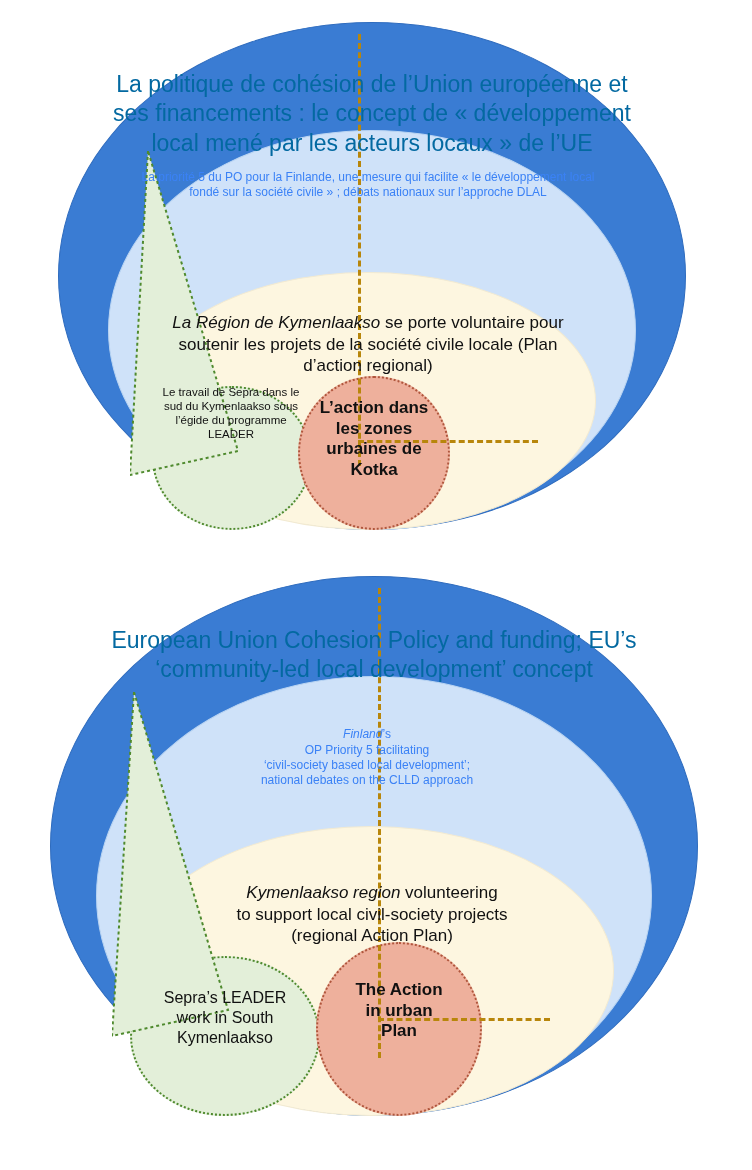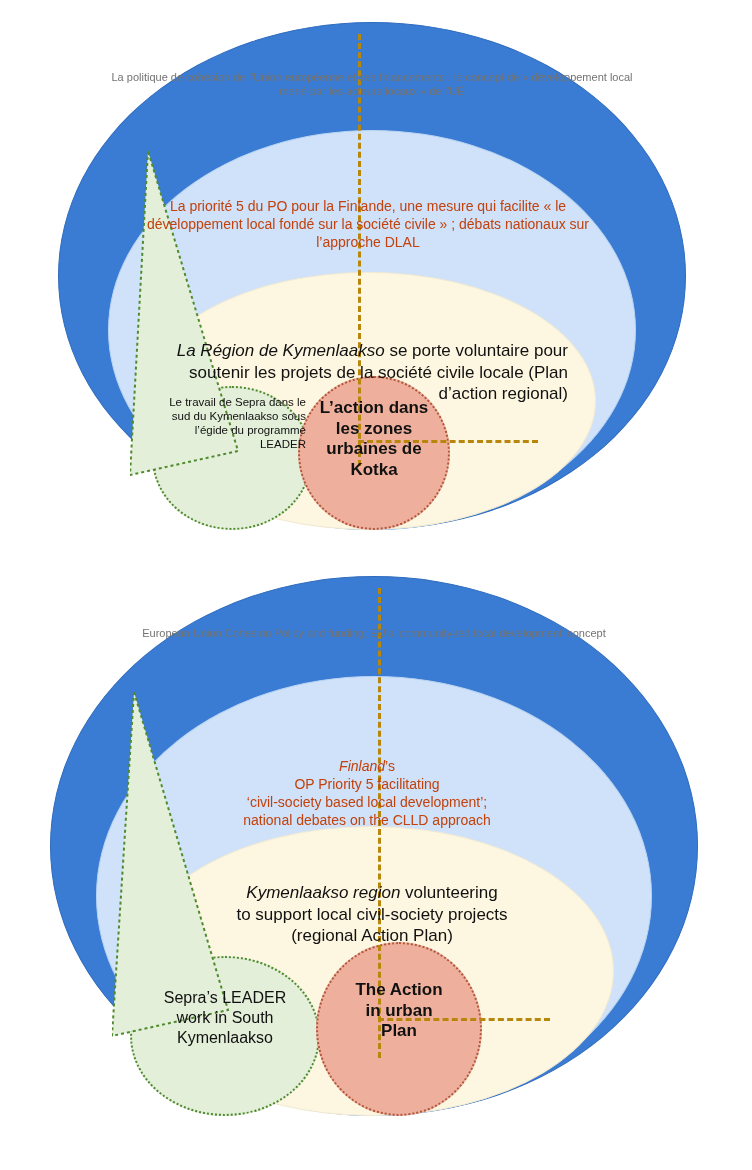--- a/index.html
+++ b/index.html
@@ -78,8 +78,8 @@
     white-space: pre-line;
   }
   .t-outer {
-    color: #737373;
-    font-size: 11px;
+    color: #0369a1;
+    font-size: 23px;
   }
   .t-second {
     color: #c2410c;

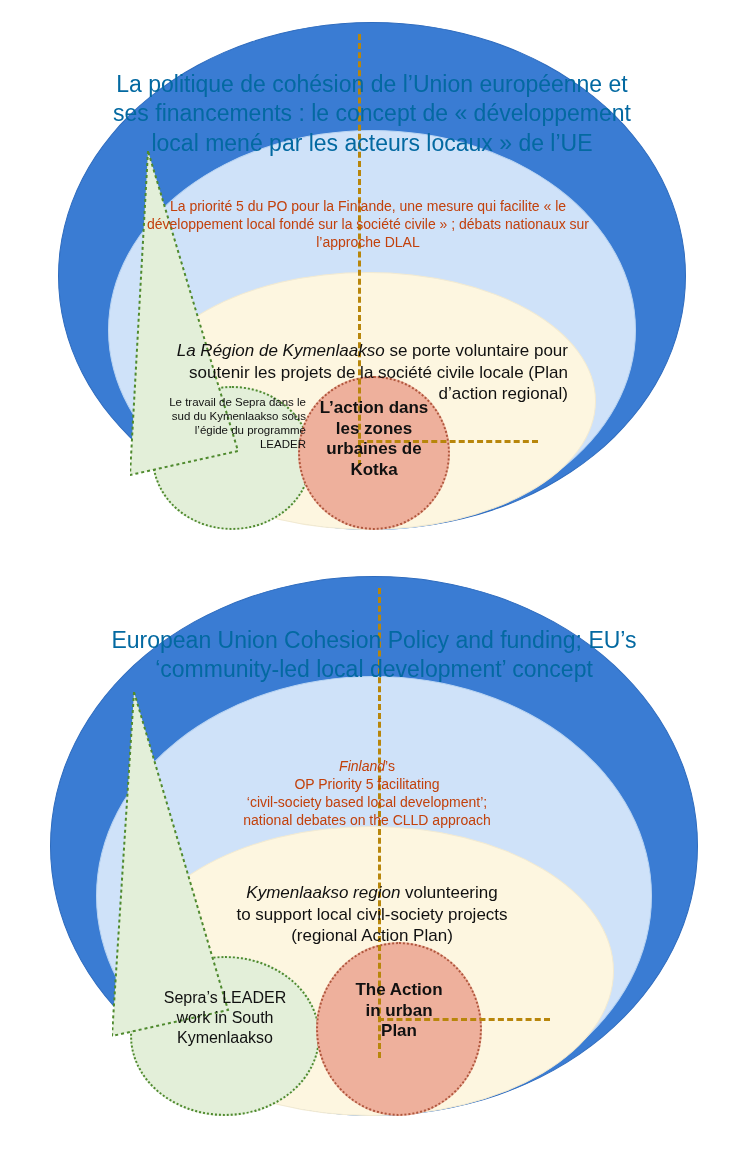--- a/index.html
+++ b/index.html
@@ -82,9 +82,8 @@
     font-size: 23px;
   }
   .t-second {
-    color: #c2410c;
-    font-size: 14px;
-    margin-top: 28px;
+    color: #3b82f6;
+    font-size: 12px;
   }
   .t-third {
     color: #111111;

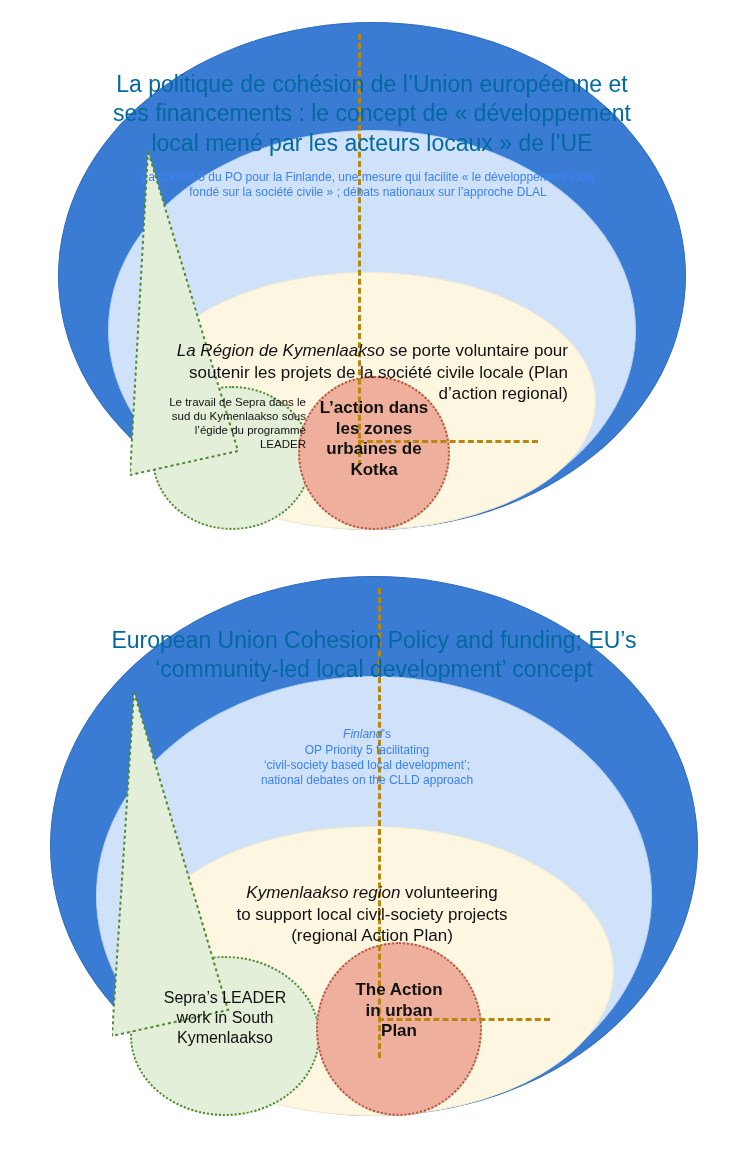--- a/index.html
+++ b/index.html
@@ -135,7 +135,7 @@
 
     <div class="txt t-second" style="left:140px; top:170px; width:456px;">La priorité 5 du PO pour la Finlande, une mesure qui facilite « le développement local fondé sur la société civile » ; débats nationaux sur l’approche DLAL</div>
 
-    <div class="txt t-third" style="left:168px; top:318px; width:400px;text-align:right;">
+    <div class="txt t-third" style="left:168px; top:290px; width:400px;">
       <span class="ital">La Région de Kymenlaakso</span><span> se porte voluntaire pour soutenir les projets de la société civile locale (Plan d’action regional)</span>
     </div>
 

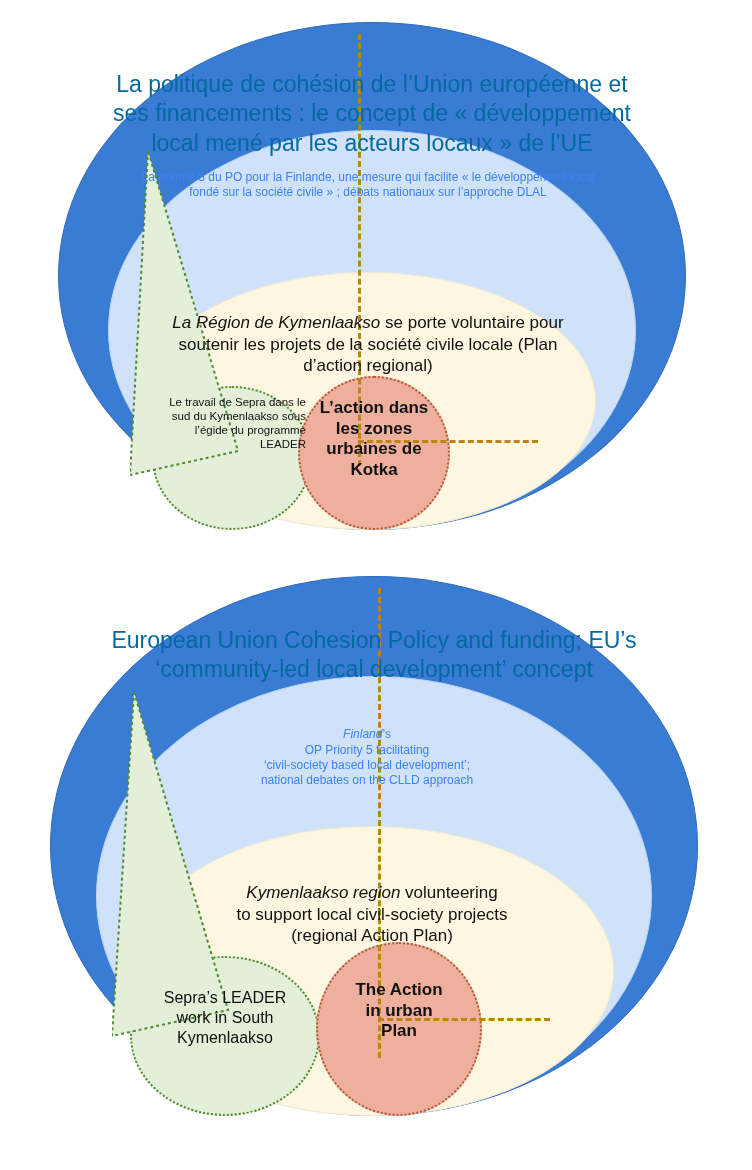--- a/index.html
+++ b/index.html
@@ -139,7 +139,7 @@
       <span class="ital">La Région de Kymenlaakso</span><span> se porte voluntaire pour soutenir les projets de la société civile locale (Plan d’action regional)</span>
     </div>
 
-    <div class="txt t-green" style="left:156px; top:395px; width:150px;text-align:right;">Le travail de Sepra dans le sud du Kymenlaakso sous l’égide du programme LEADER</div>
+    <div class="txt t-green" style="left:156px; top:385px; width:150px;">Le travail de Sepra dans le sud du Kymenlaakso sous l’égide du programme LEADER</div>
 
     <div class="txt t-red" style="left:308px; top:398px; width:132px;">L’action dans les zones urbaines de Kotka</div>
   </div>

